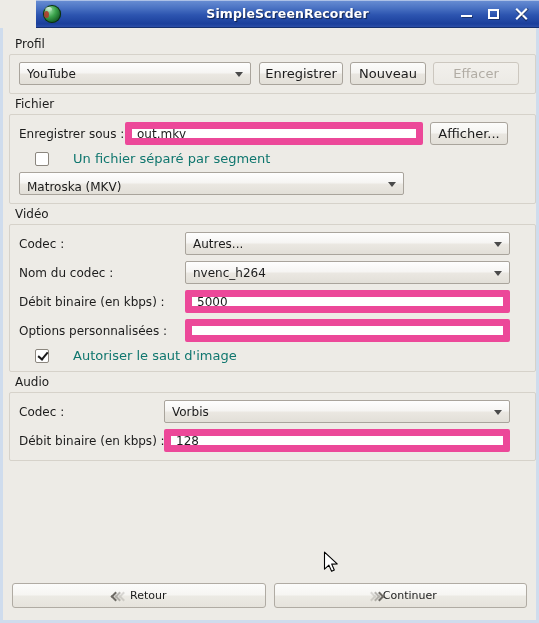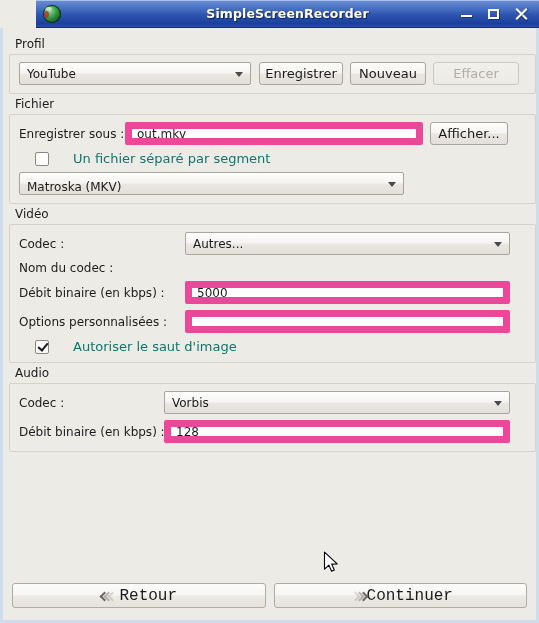--- a/index.html
+++ b/index.html
@@ -375,6 +375,10 @@
       </div>
       <div class="row">
         <div class="lbl" style="width:166px;">Nom du codec :</div>
+        <div class="combo" style="width:325px;">
+          <span>nvenc_h264</span>
+          <span class="arrow"></span>
+        </div>
       </div>
       <div class="row">
         <div class="lbl" style="width:166px;">Débit binaire (en kbps) :</div>

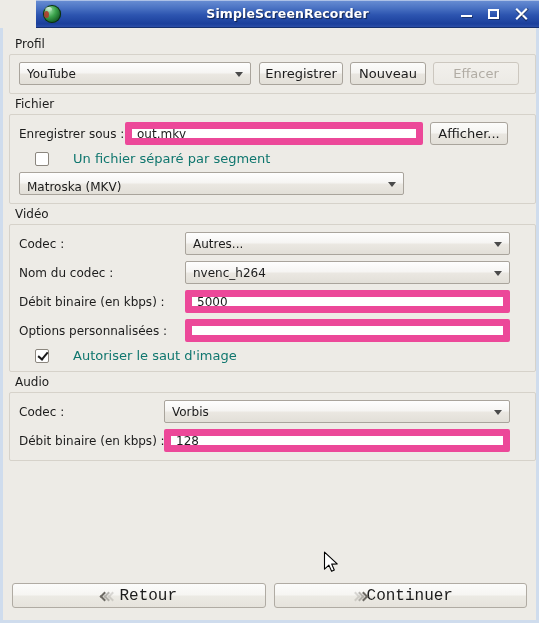--- a/index.html
+++ b/index.html
@@ -277,10 +277,9 @@
     display: flex;
     align-items: center;
     justify-content: center;
-    font-size: 16px;
+    font-size: 11px;
     color: #1c1c1c;
     cursor: default;
-    font-family: Liberation Mono, monospace;
   }
   .nav-ico {
     display: inline-block;

